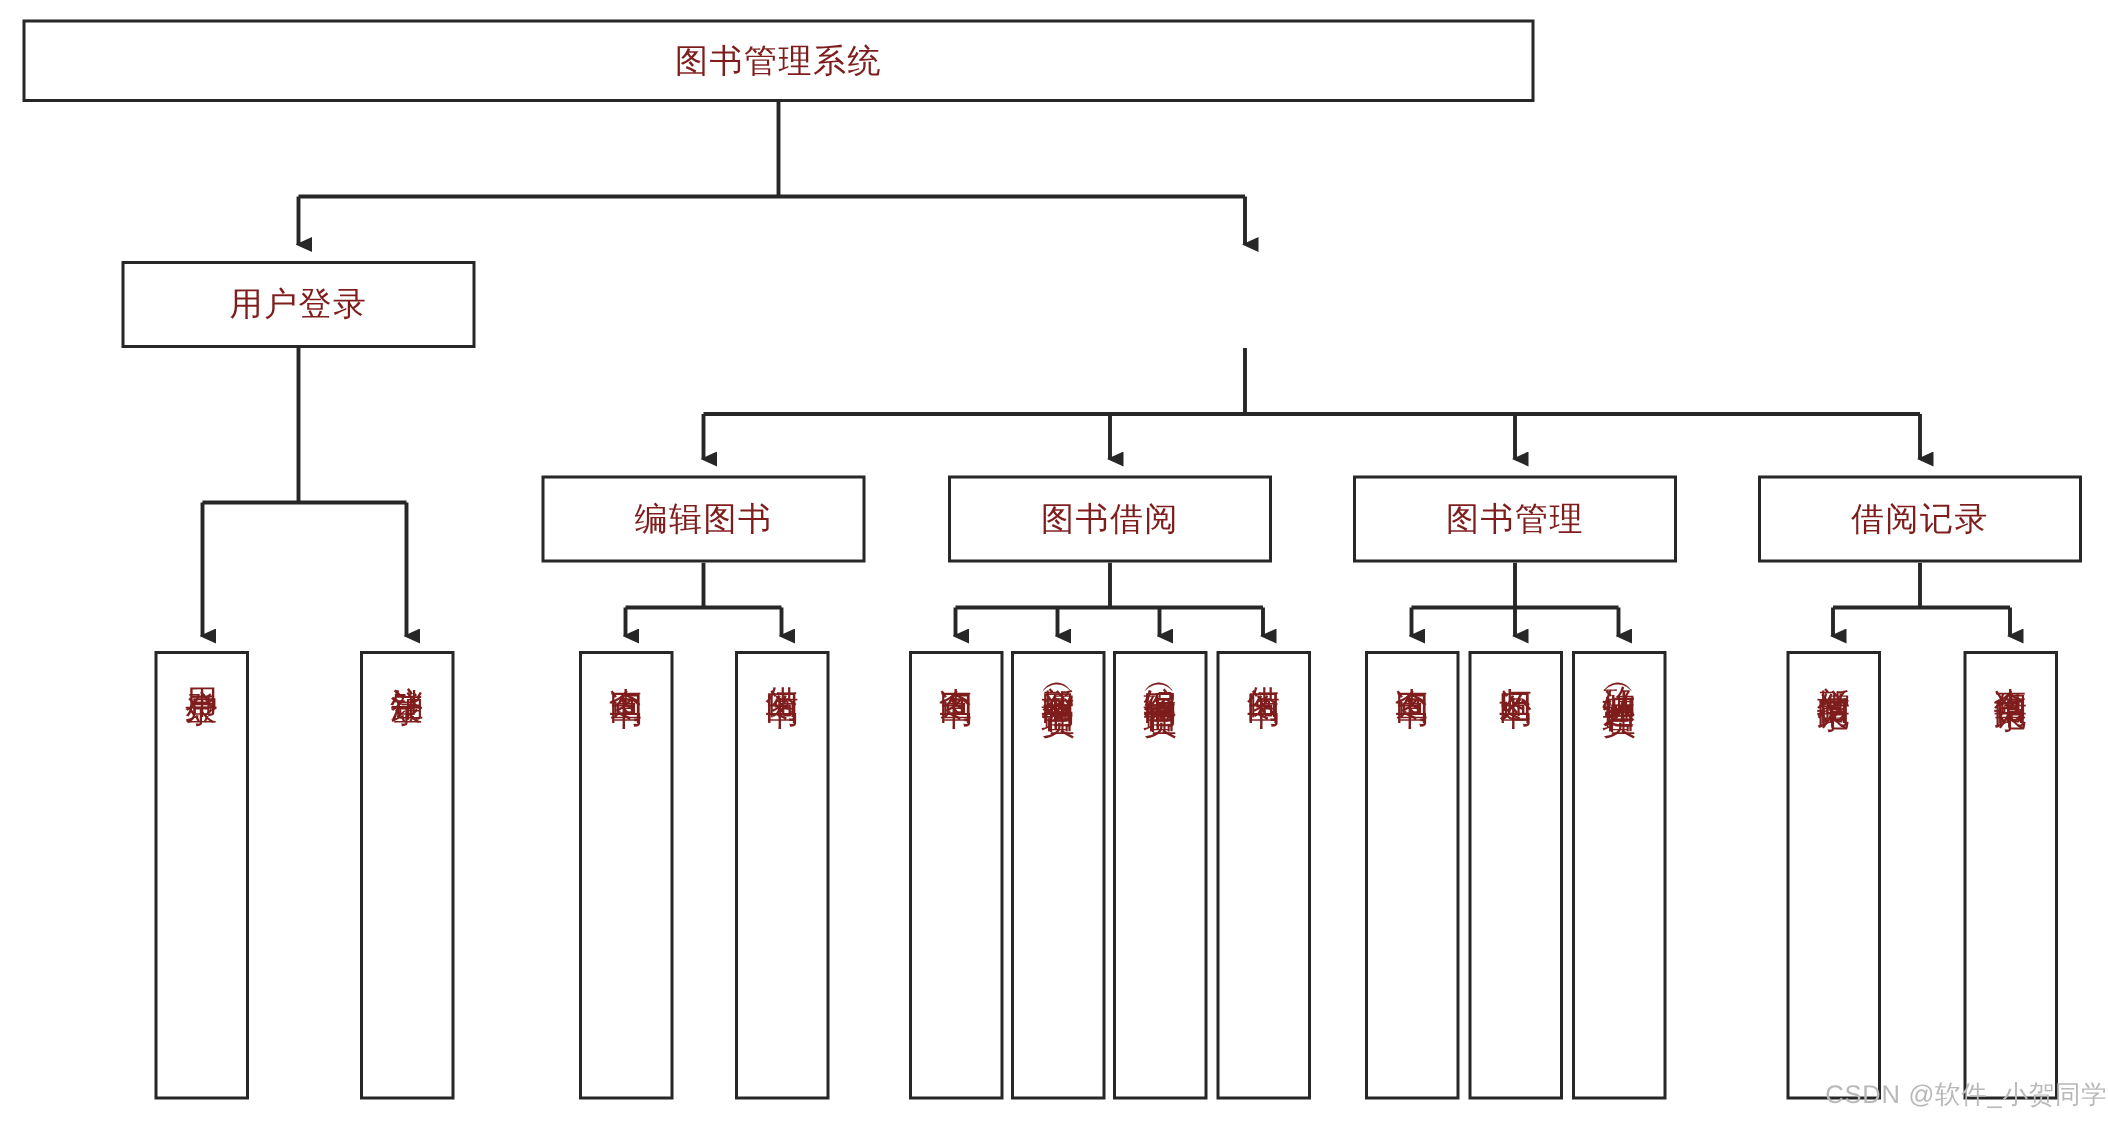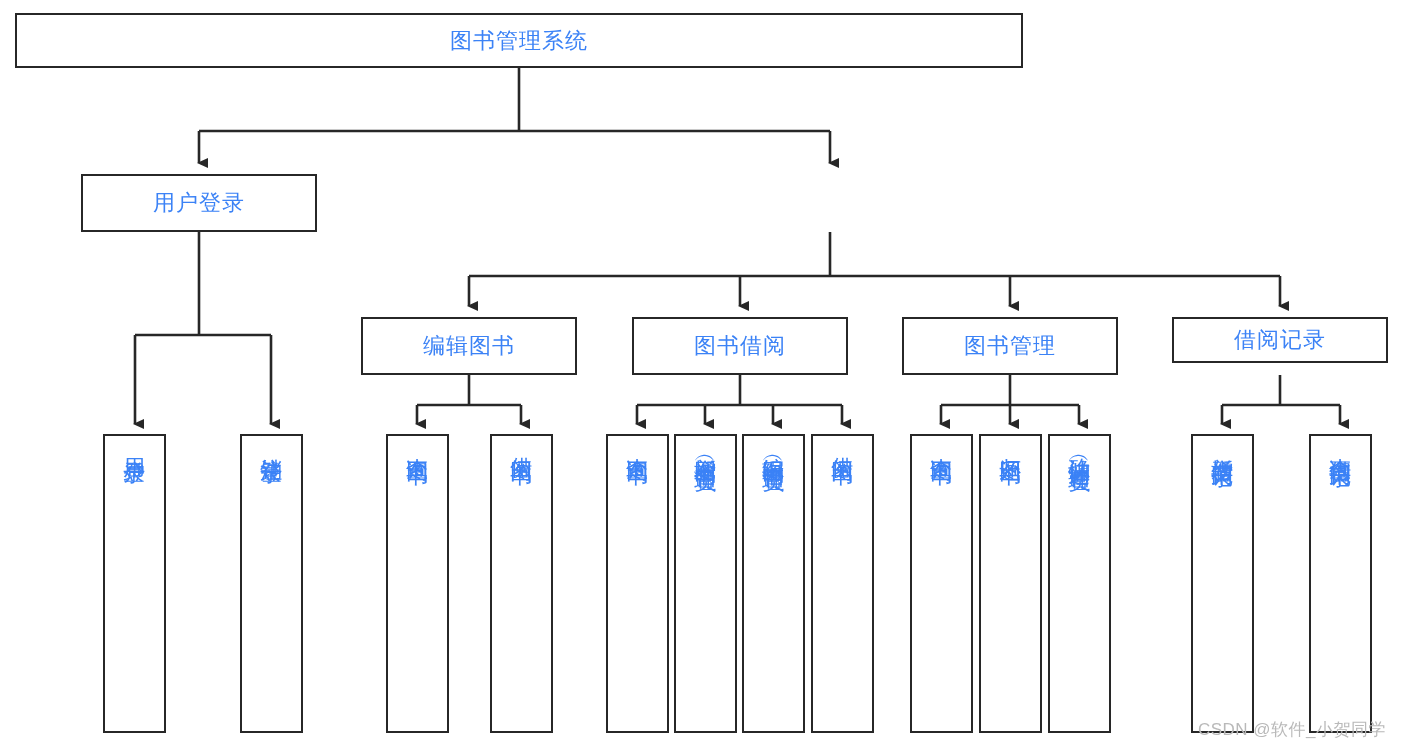--- a/index.html
+++ b/index.html
@@ -39,7 +39,7 @@
     font-size: 22px;
     line-height: 1.15;
     letter-spacing: 1px;
-    color: #3b82f6;
+    color: #7f1d1d;
     white-space: nowrap;
   }
   .node.vertical {

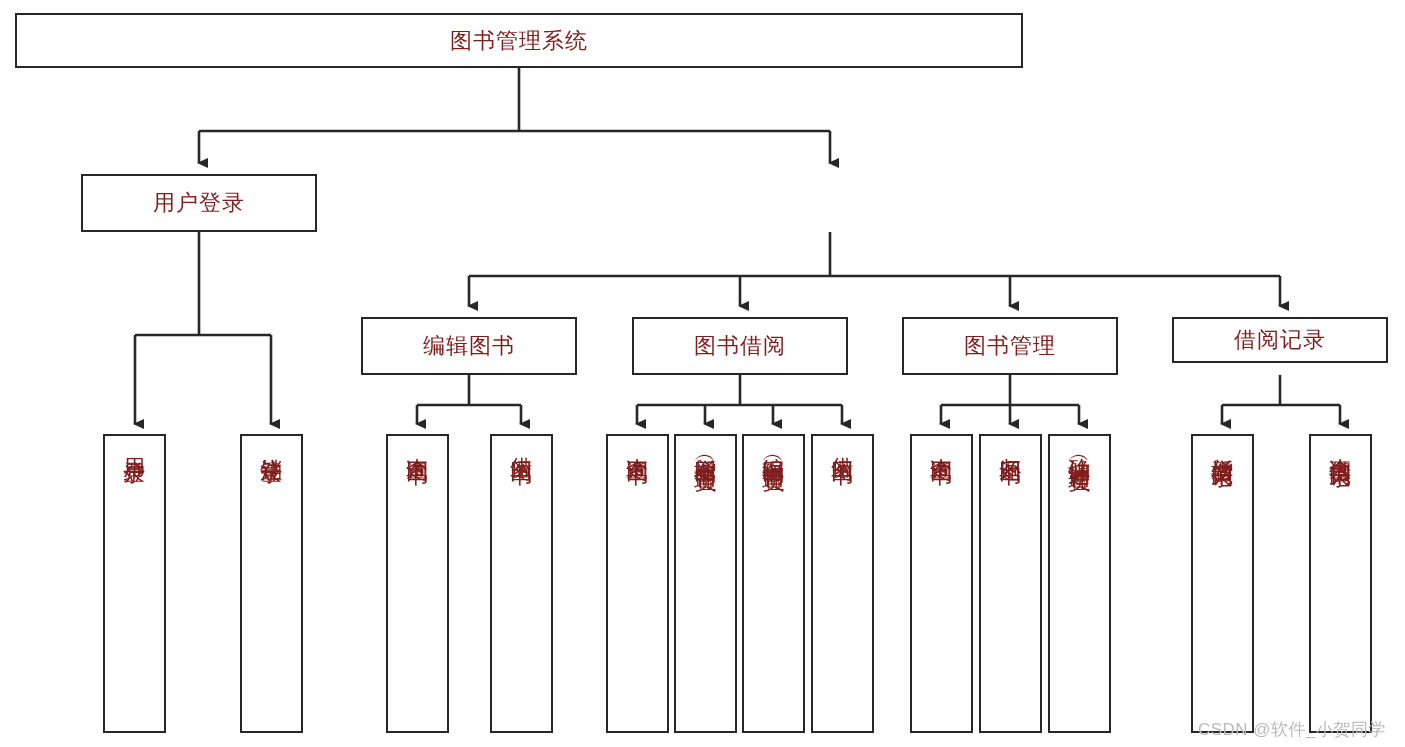--- a/index.html
+++ b/index.html
@@ -152,7 +152,7 @@
     <span class="label">图书管理</span>
   </div>
 
-  <div class="node level2" style="left:1172px; top:317px; width:216px; height:46px;">
+  <div class="node level2" style="left:1172px; top:317px; width:216px; height:58px;">
     <span class="label">借阅记录</span>
   </div>
 

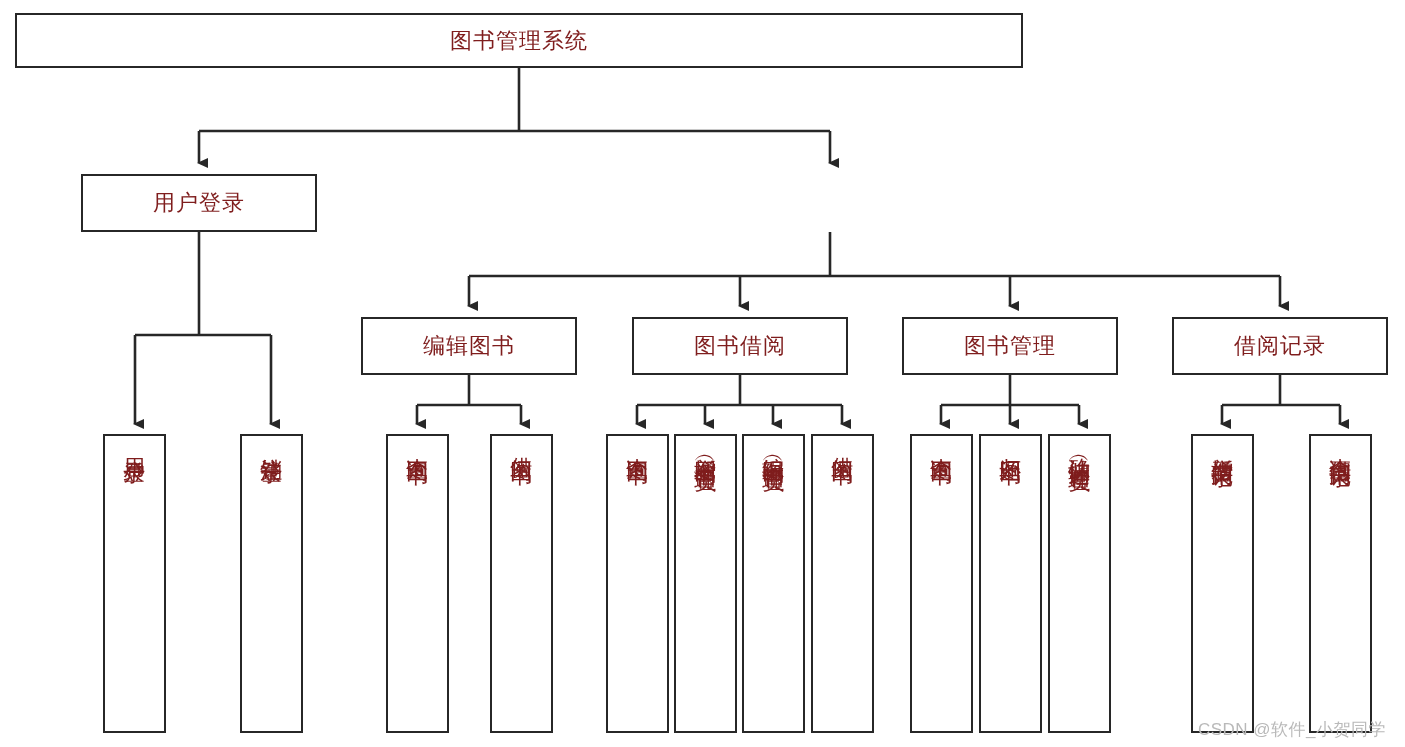--- a/index.html
+++ b/index.html
@@ -64,7 +64,7 @@
   }
   .watermark {
     position: absolute;
-    right: 19px;
+    right: 0;
     bottom: 6px;
     font-size: 17px;
     color: #b9b9b9;

